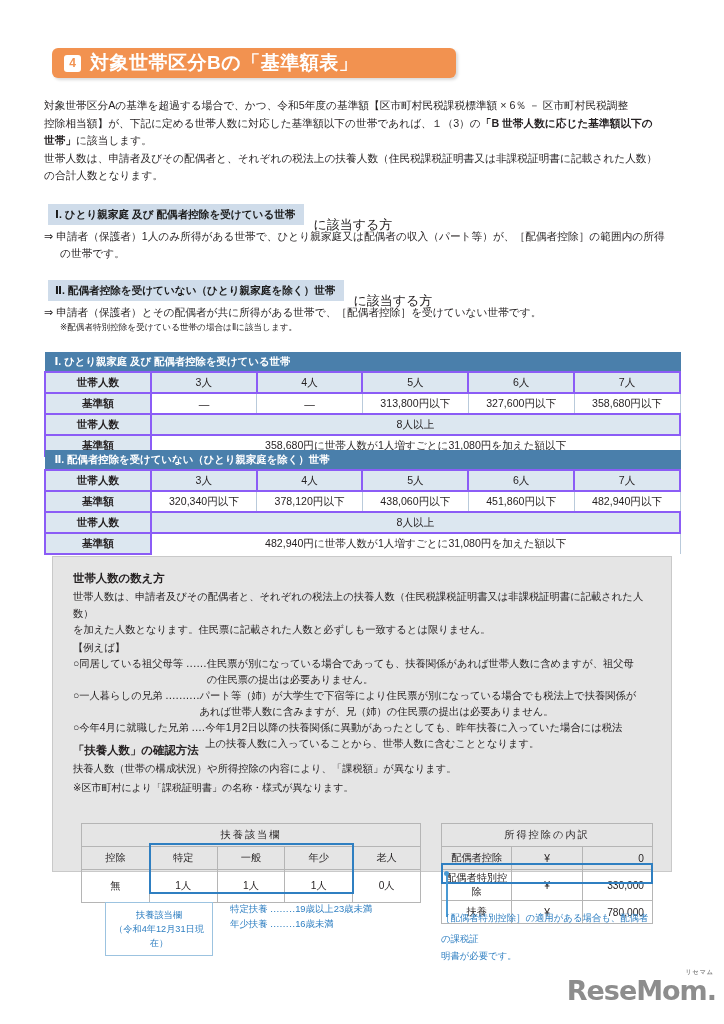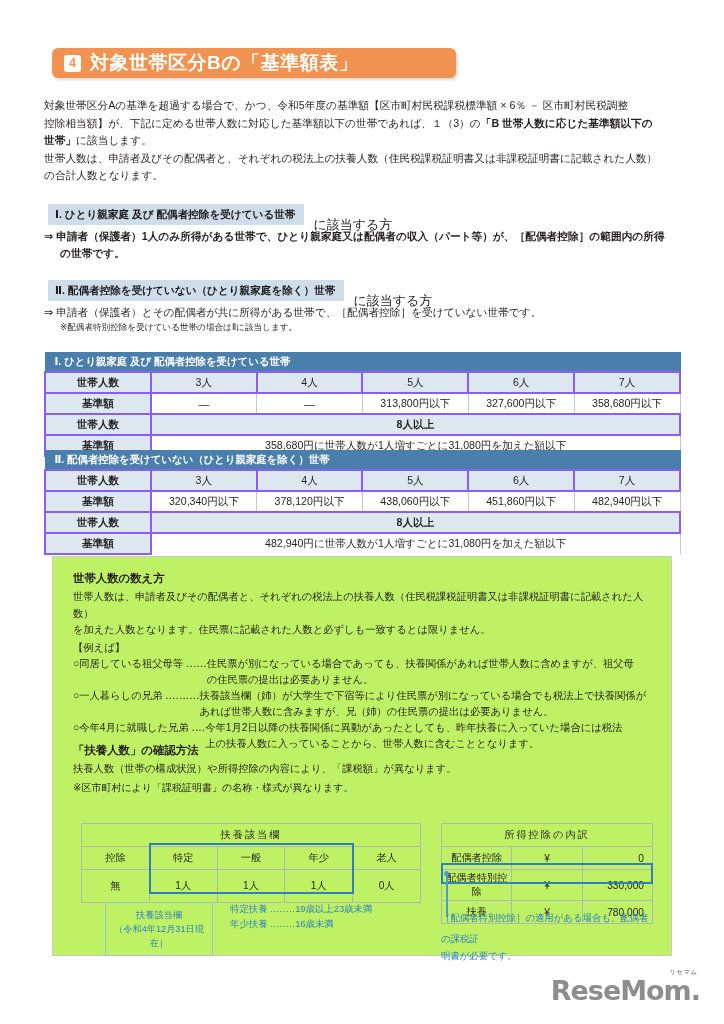--- a/index.html
+++ b/index.html
@@ -130,7 +130,7 @@
     <span class="chip">Ⅰ. ひとり親家庭 及び 配偶者控除を受けている世帯</span>
     <span class="after">に該当する方</span>
   </div>
-  <div class="arrowline" style="top:228px;font-weight:bold;">
+  <div class="arrowline" style="top:228px;">
     <span class="arw">⇒</span>
     <span>申請者（保護者）1人のみ所得がある世帯で、ひとり親家庭又は配偶者の収入（パート等）が、［配偶者控除］の範囲内の所得</span><br>
     <span style="margin-left:16px;">の世帯です。</span>

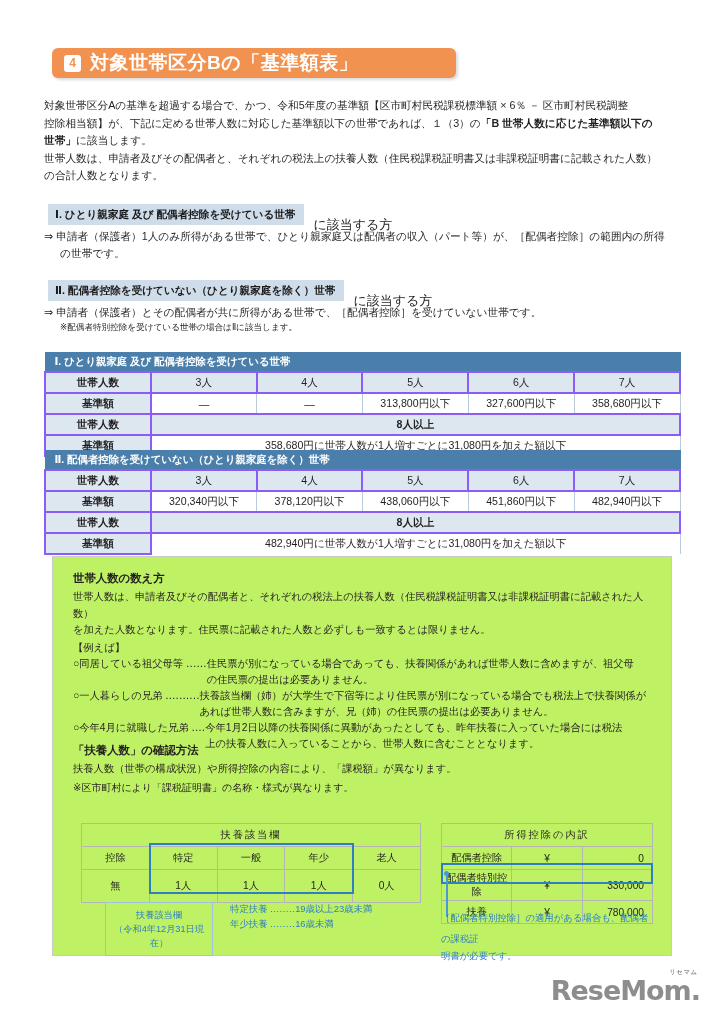--- a/index.html
+++ b/index.html
@@ -71,7 +71,7 @@
   table.main td.val{background:#ffffff;border-left:1px solid #b9cadb;border-right:1px solid #b9cadb;
     border-top:1px solid #ffffff;border-bottom:1px solid #ffffff;}
   table.main td.valb{background:#dce7f0;}
-  .rule{border-top:1px solid #9fb6cb;font-weight:bold;}
+  .rule{border-top:1px solid #9fb6cb;}
 
   
   .box{

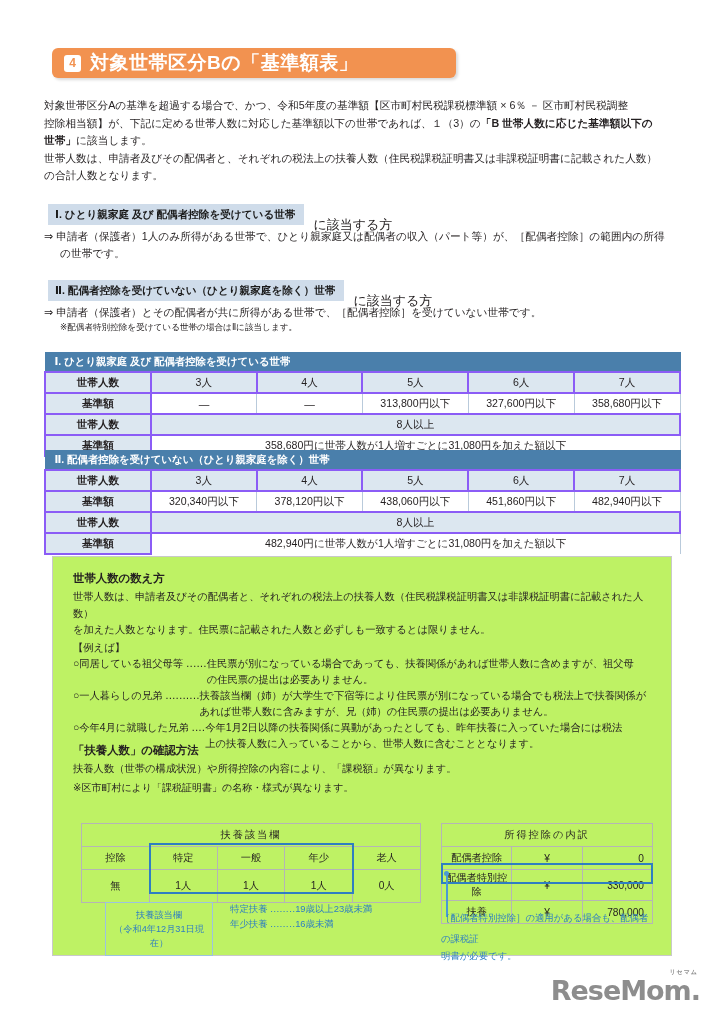--- a/index.html
+++ b/index.html
@@ -75,8 +75,8 @@
 
   
   .box{
-    position:absolute;left:52px;top:556px;width:620px;height:400px;
-    border:1px solid #c9c9c9;background:#bef264;box-sizing:border-box;
+    position:absolute;left:52px;top:556px;width:620px;height:316px;
+    border:1px solid #c9c9c9;background:#e5e5e5;box-sizing:border-box;
   }
   .bx-h{font-size:11.4px;font-weight:bold;margin:0 0 3px 0;color:#231f20;}
   .bx-p{font-size:10.3px;line-height:16.5px;color:#231f20;margin:0;}

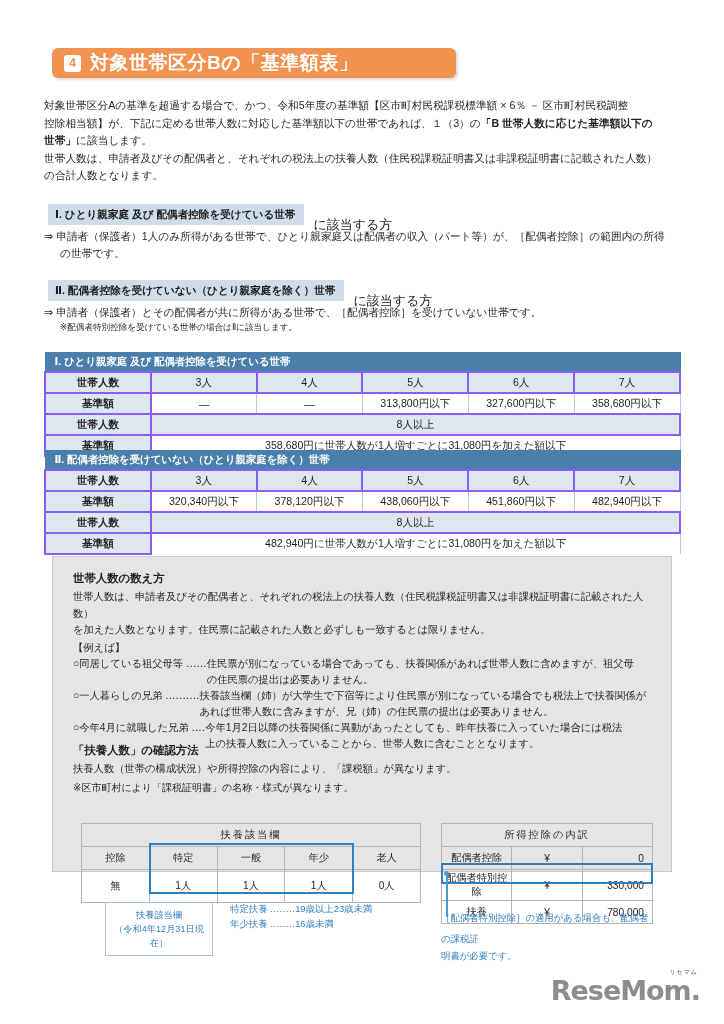--- a/index.html
+++ b/index.html
@@ -232,7 +232,7 @@
       <div class="ex-row">
         <span class="ex-key">○一人暮らしの兄弟 ‥‥‥‥‥</span>
         <span class="ex-val">
-          <span>扶養該当欄（姉）が大学生で下宿等により住民票が別になっている場合でも税法上で扶養関係が</span><br>
+          <span>パート等（姉）が大学生で下宿等により住民票が別になっている場合でも税法上で扶養関係が</span><br>
           <span>あれば世帯人数に含みますが、兄（姉）の住民票の提出は必要ありません。</span>
         </span>
       </div>

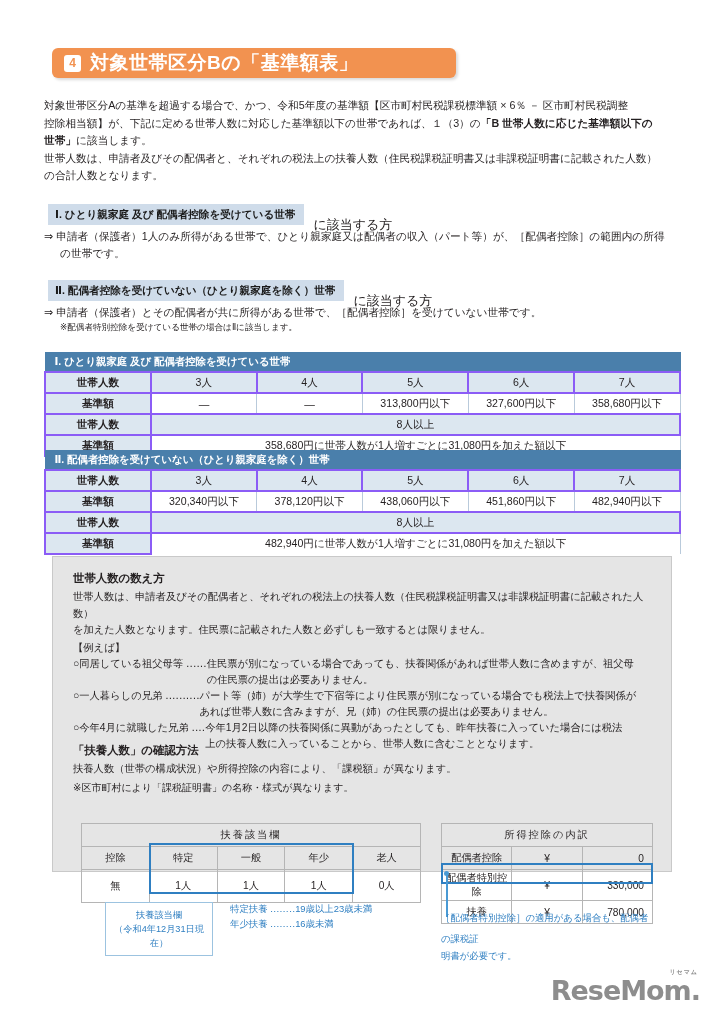--- a/index.html
+++ b/index.html
@@ -100,7 +100,7 @@
 
   
   .logo{
-    position:absolute;right:24px;bottom:18px;
+    position:absolute;right:8px;bottom:18px;
     font-family:"DejaVu Sans",sans-serif;
     font-size:27px;font-weight:bold;color:#8d8d8d;letter-spacing:-1px;
   }

